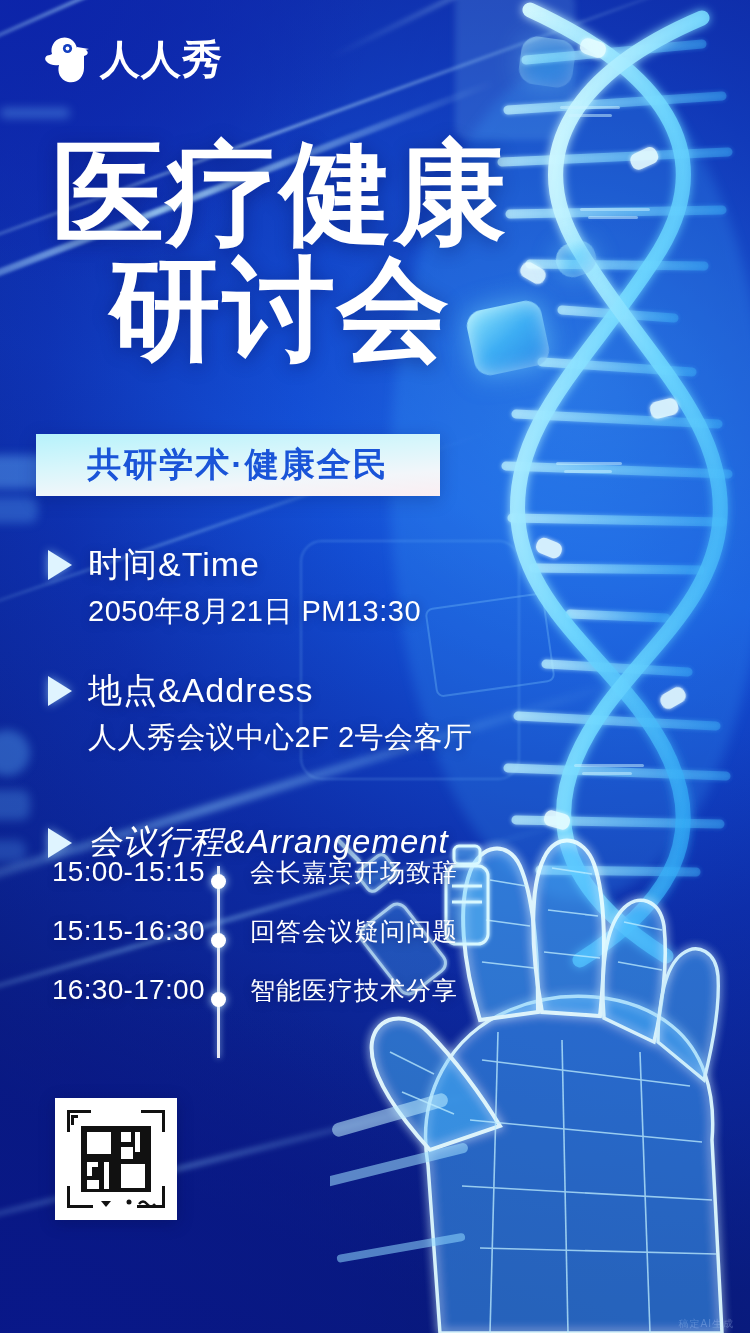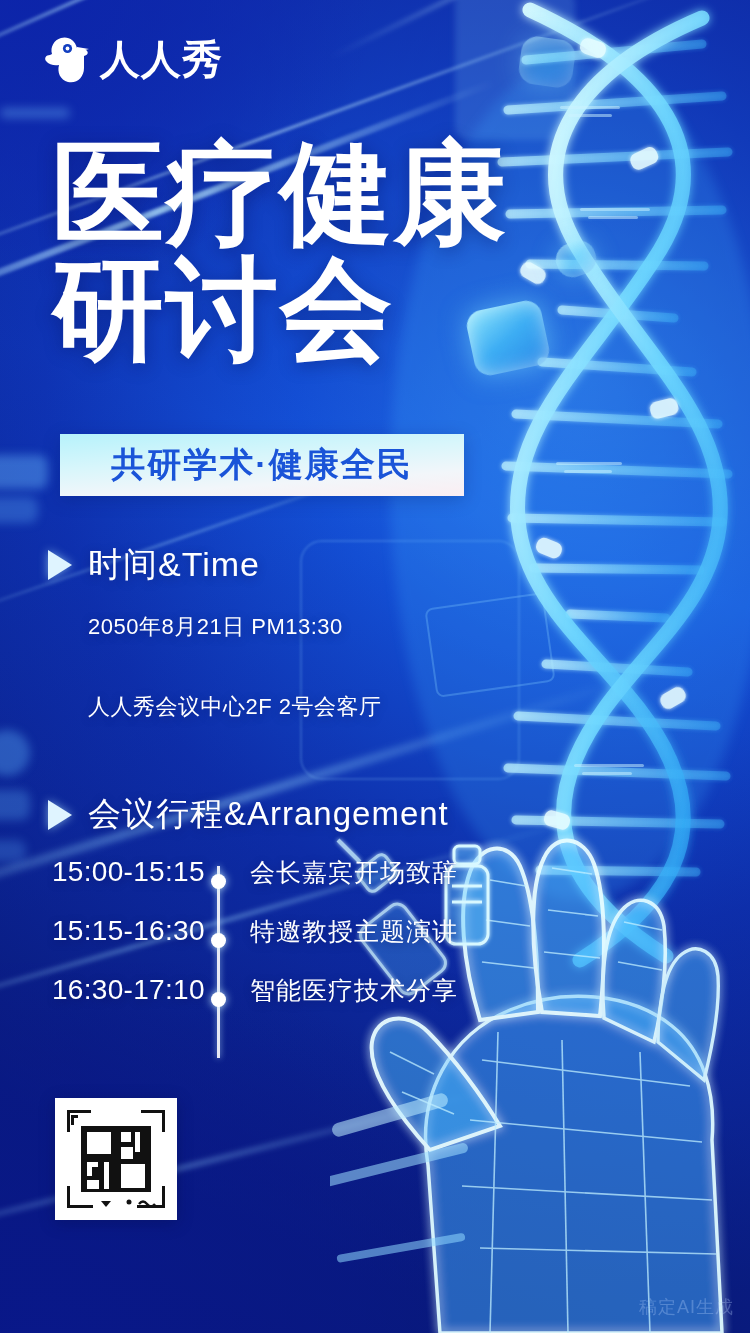--- a/index.html
+++ b/index.html
@@ -61,7 +61,7 @@
   
   .title{position:absolute;left:52px;top:138px;color:#fff;font-weight:700;
          font-size:112px;line-height:1.0;letter-spacing:2px;
-         text-shadow:0 3px 18px rgba(6,20,100,.45);}
+         text-shadow:0 3px 18px rgba(6,20,100,.45);text-align:center;}
   .title .l2{display:block;margin-top:4px;}
 
   

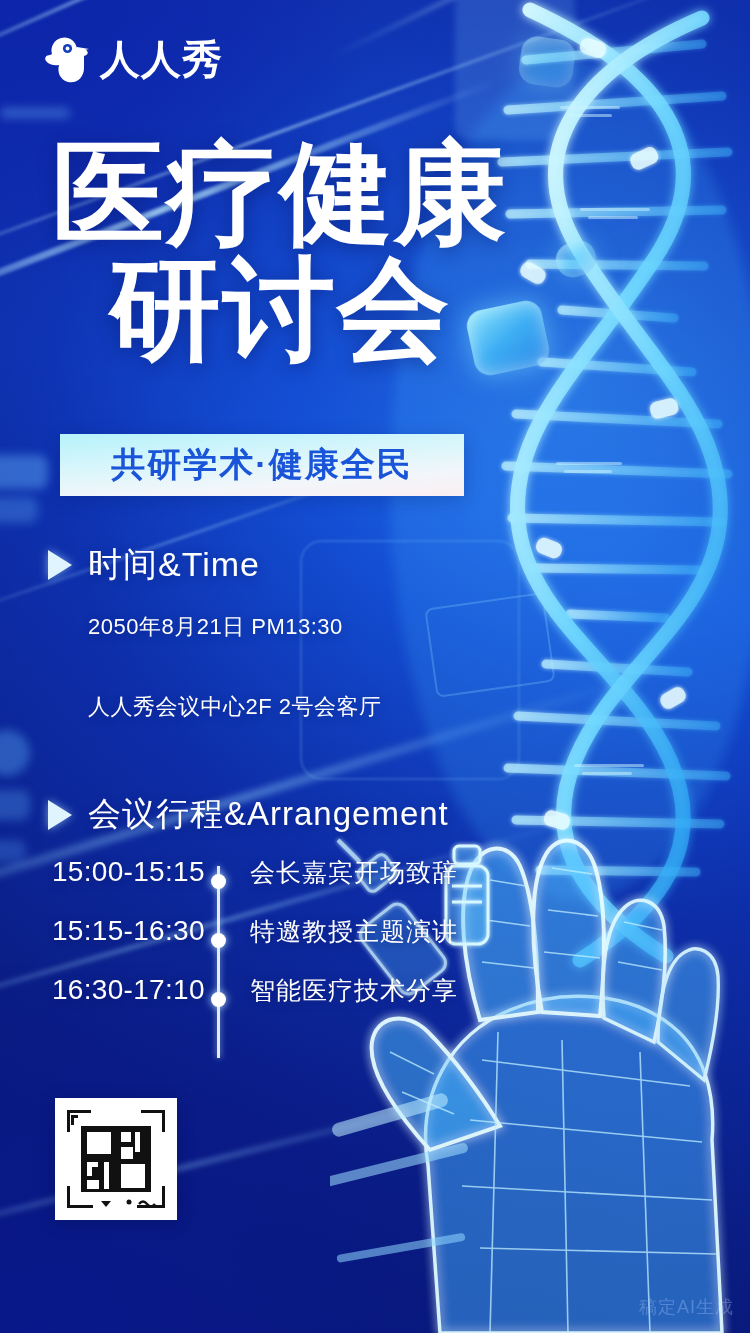--- a/index.html
+++ b/index.html
@@ -65,7 +65,7 @@
   .title .l2{display:block;margin-top:4px;}
 
   
-  .subbar{position:absolute;left:60px;top:434px;width:404px;height:62px;
+  .subbar{position:absolute;left:36px;top:434px;width:404px;height:62px;
           background:linear-gradient(176deg,#b6f2fb 0%,#d8f6fb 40%,#f2f6fa 72%,#fbeef2 100%);
           display:flex;align-items:center;justify-content:center;
           box-shadow:0 4px 16px rgba(5,22,95,.25);}

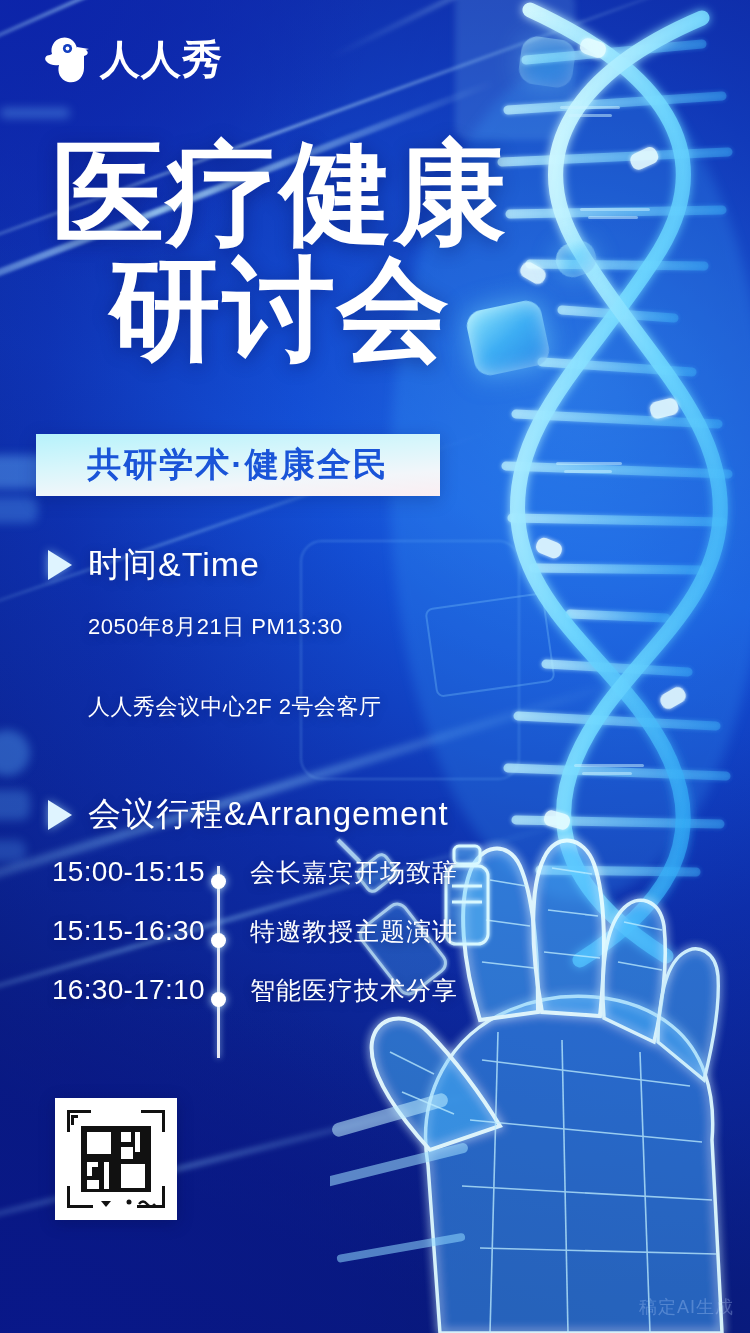--- a/index.html
+++ b/index.html
@@ -79,7 +79,7 @@
        filter:drop-shadow(0 0 5px rgba(180,235,255,.6));}
   .info-title{font-size:34px;font-weight:400;letter-spacing:1px;
               text-shadow:0 2px 10px rgba(5,20,90,.4);}
-  .info-sub{margin-left:40px;margin-top:24px;font-size:22px;font-weight:500;letter-spacing:.5px;
+  .info-sub{margin-left:40px;margin-top:4px;font-size:29px;font-weight:500;letter-spacing:.5px;
             text-shadow:0 2px 10px rgba(5,20,90,.4);}
   .i-time{top:542px;}
   .i-addr{top:668px;}

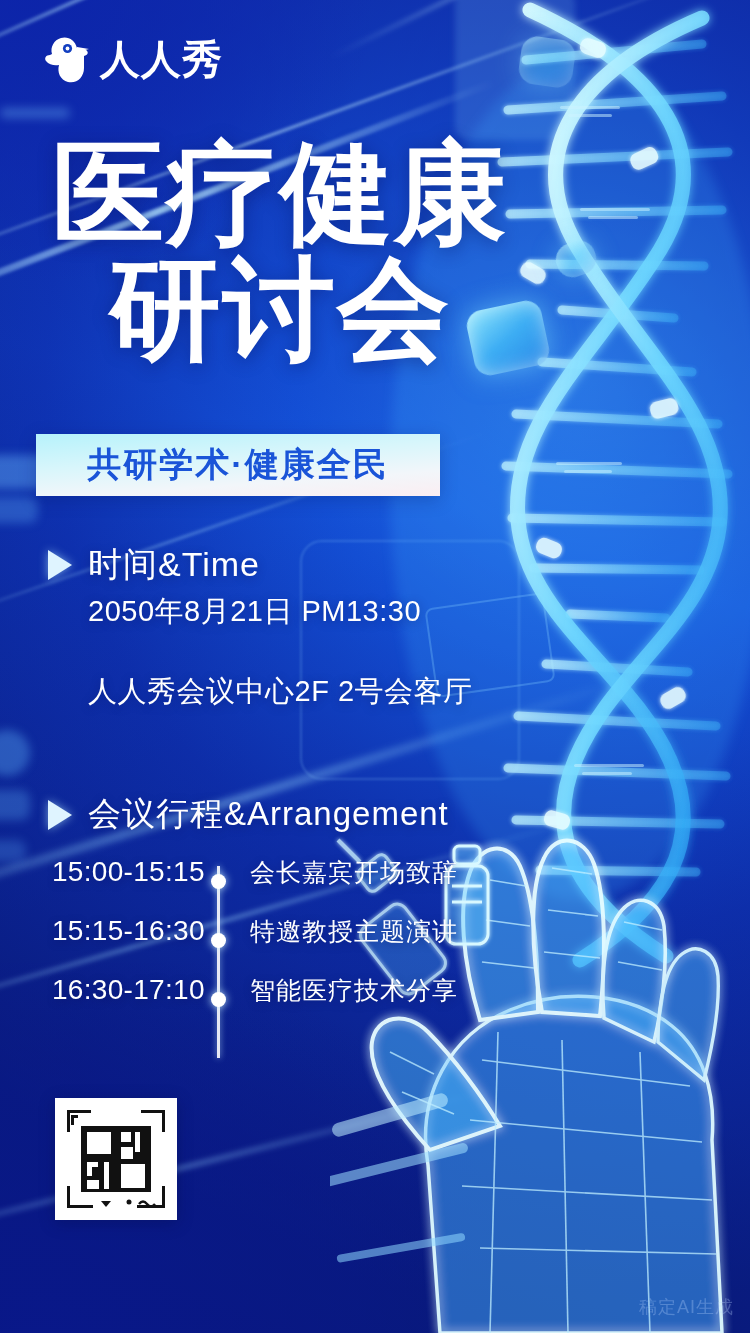--- a/index.html
+++ b/index.html
@@ -314,6 +314,10 @@
   </div>
 
   <div class="info i-addr">
+    <div class="info-head">
+      <div class="tri"></div>
+      <div class="info-title">地点&amp;Address</div>
+    </div>
     <div class="info-sub">人人秀会议中心2F 2号会客厅</div>
   </div>
 

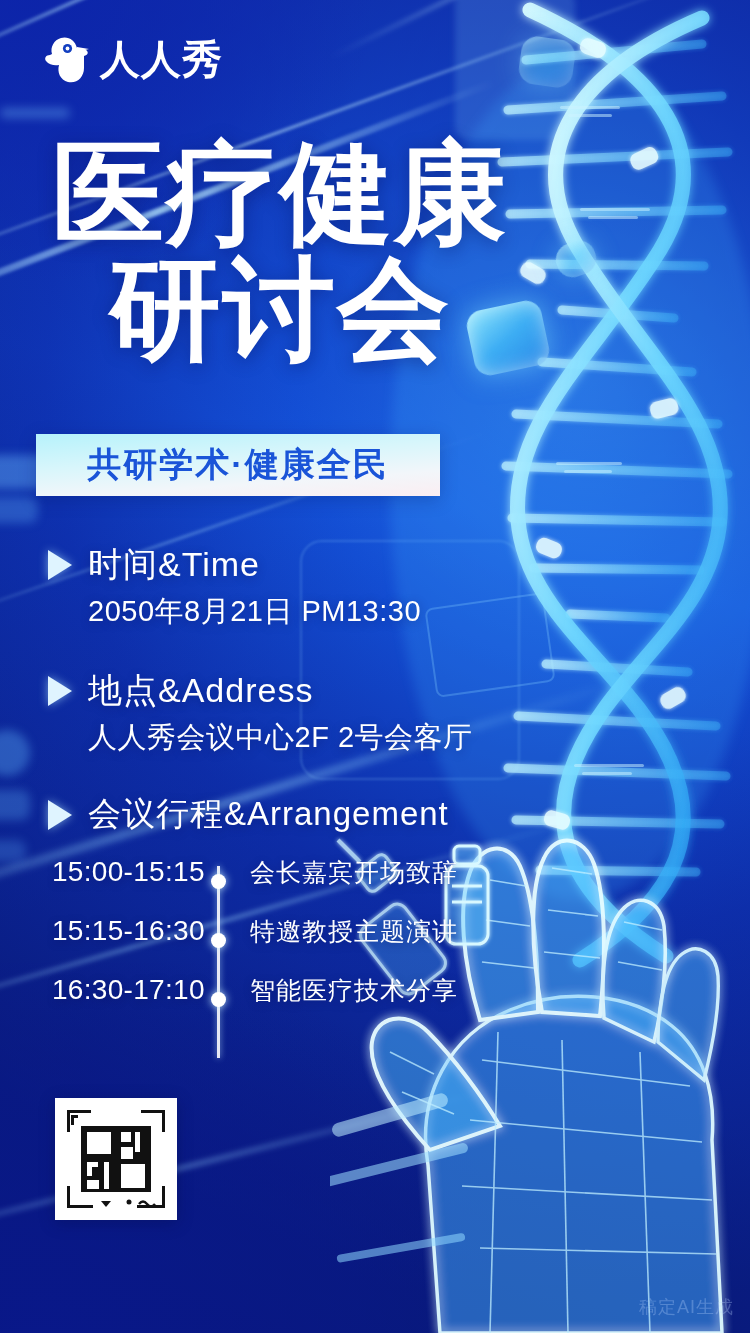--- a/index.html
+++ b/index.html
@@ -83,7 +83,7 @@
             text-shadow:0 2px 10px rgba(5,20,90,.4);}
   .i-time{top:542px;}
   .i-addr{top:668px;}
-  .i-arr{top:792px;}
+  .i-arr{top:820px;font-style:italic;}
   .i-arr .info-title{font-size:33px;}
 
   

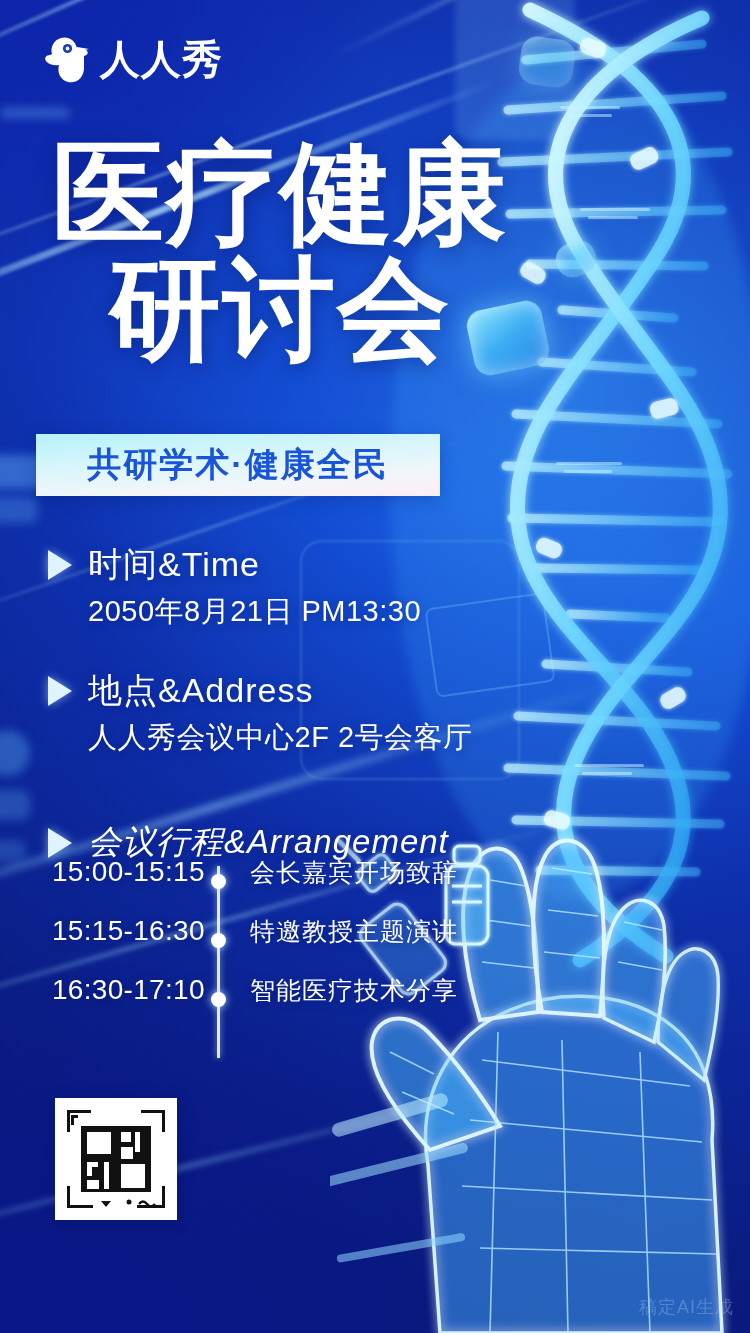--- a/index.html
+++ b/index.html
@@ -340,7 +340,7 @@
     <div class="row">
       <div class="tm">15:15-16:30</div>
       <div class="dot"></div>
-      <div class="tx">特邀教授主题演讲</div>
+      <div class="tx">回答会议疑问问题</div>
     </div>
 
     <div class="row">

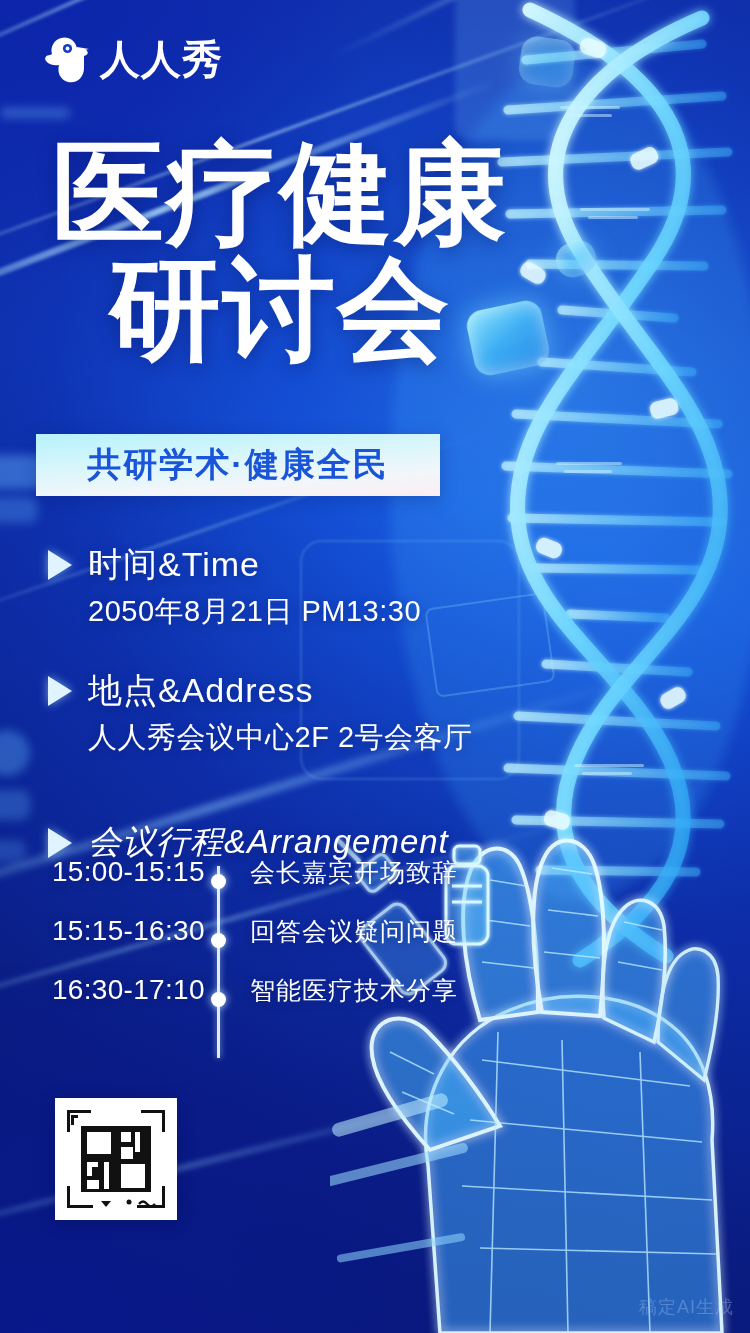--- a/index.html
+++ b/index.html
@@ -344,7 +344,7 @@
     </div>
 
     <div class="row">
-      <div class="tm">16:30-17:10</div>
+      <div class="tm">16:30-17:00</div>
       <div class="dot"></div>
       <div class="tx">智能医疗技术分享</div>
     </div>

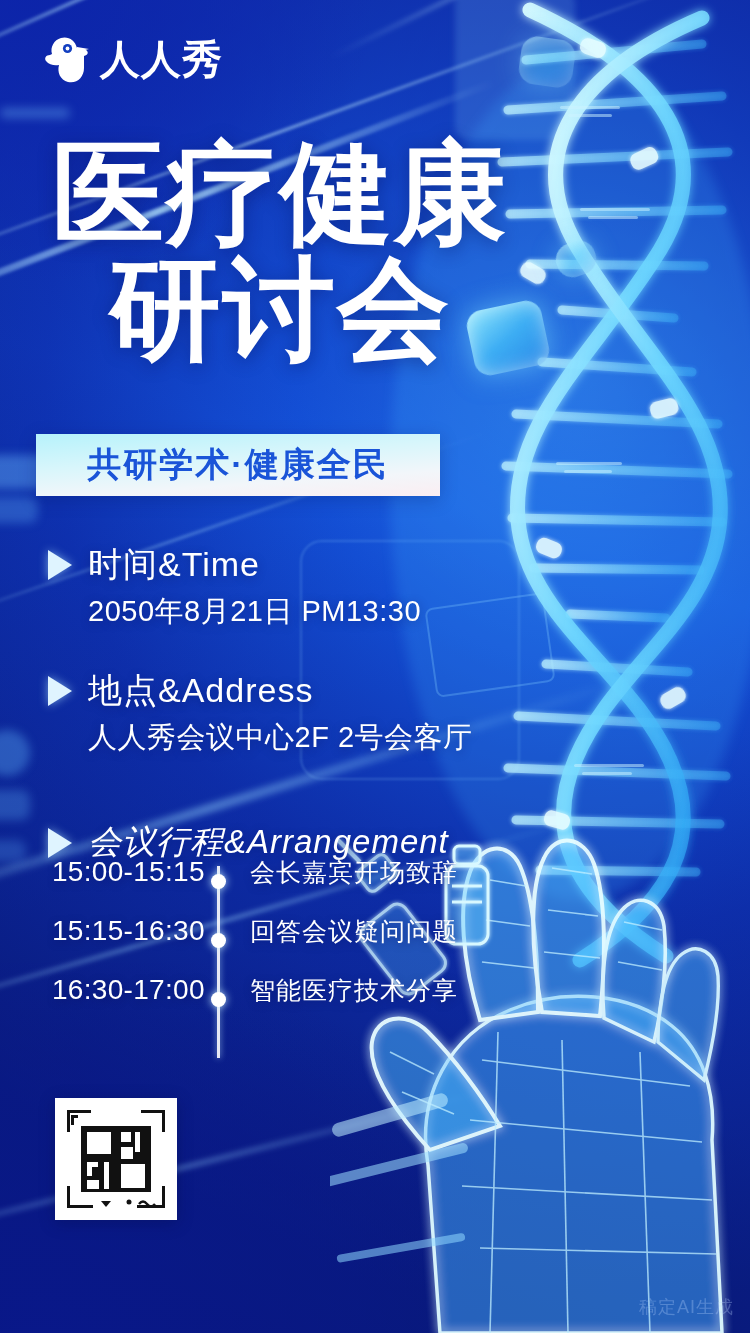--- a/index.html
+++ b/index.html
@@ -104,7 +104,7 @@
   .qr svg{display:block;width:100%;height:100%;}
 
   
-  .wm{position:absolute;right:16px;bottom:14px;font-size:18px;letter-spacing:1px;
+  .wm{position:absolute;right:16px;bottom:2px;font-size:10px;letter-spacing:1px;
       color:rgba(190,215,255,.30);}
 </style>
 </head>

